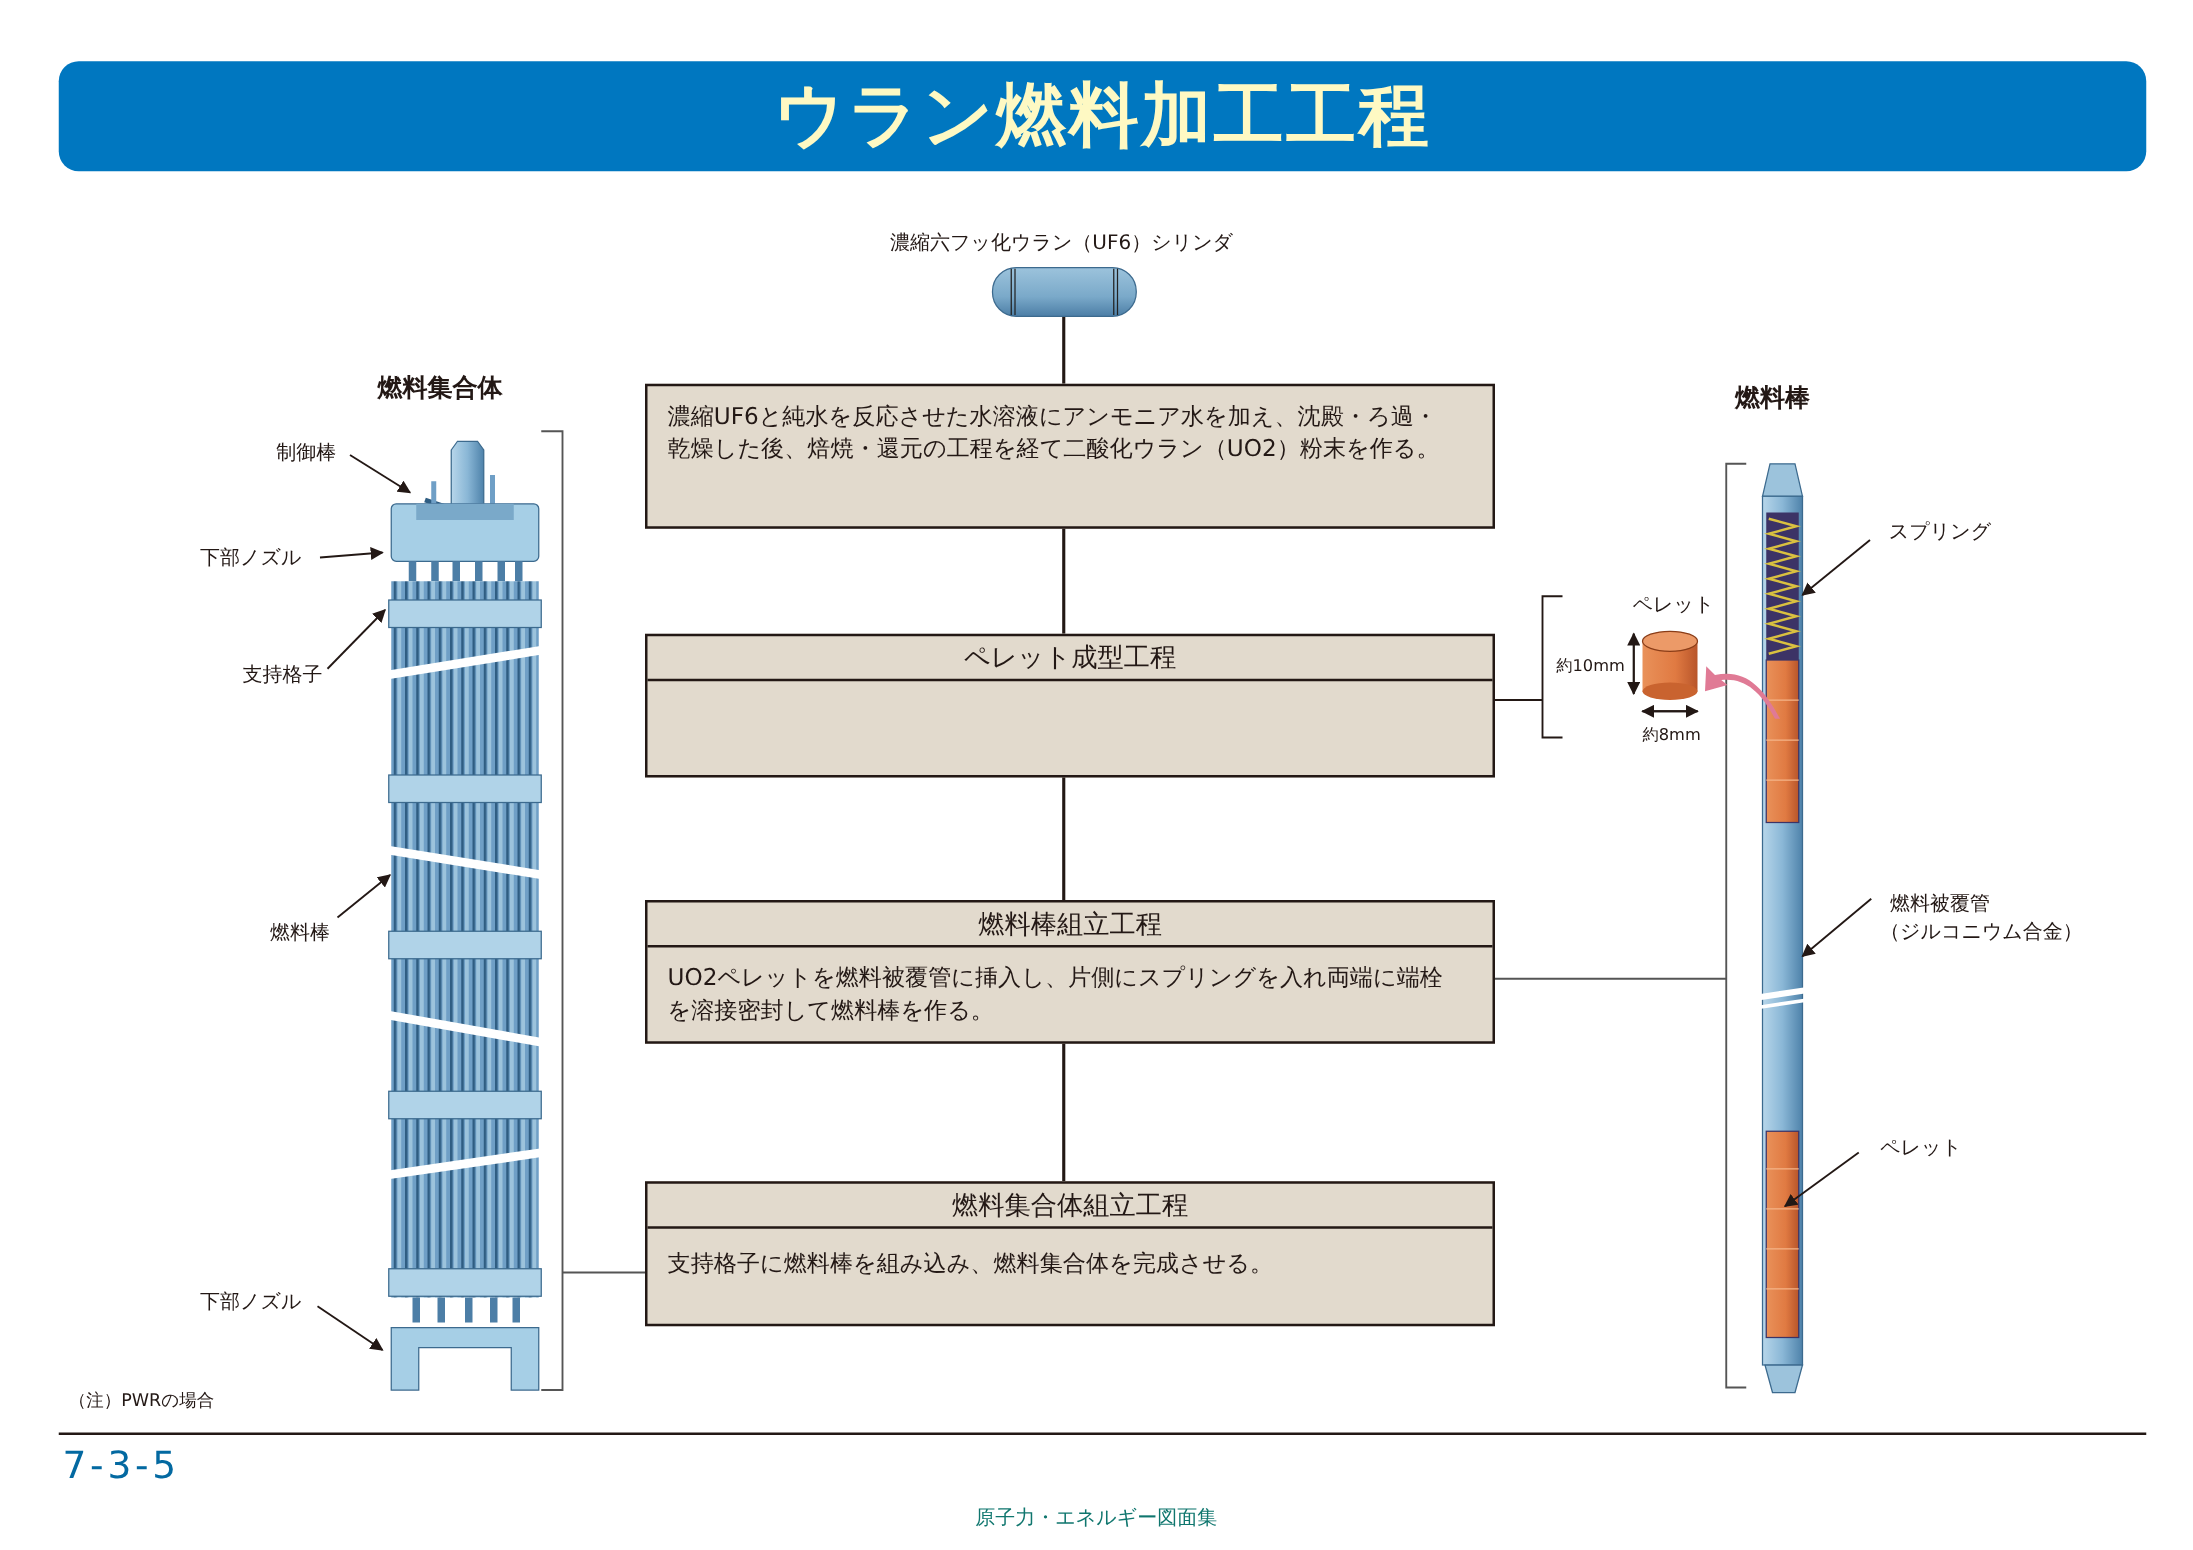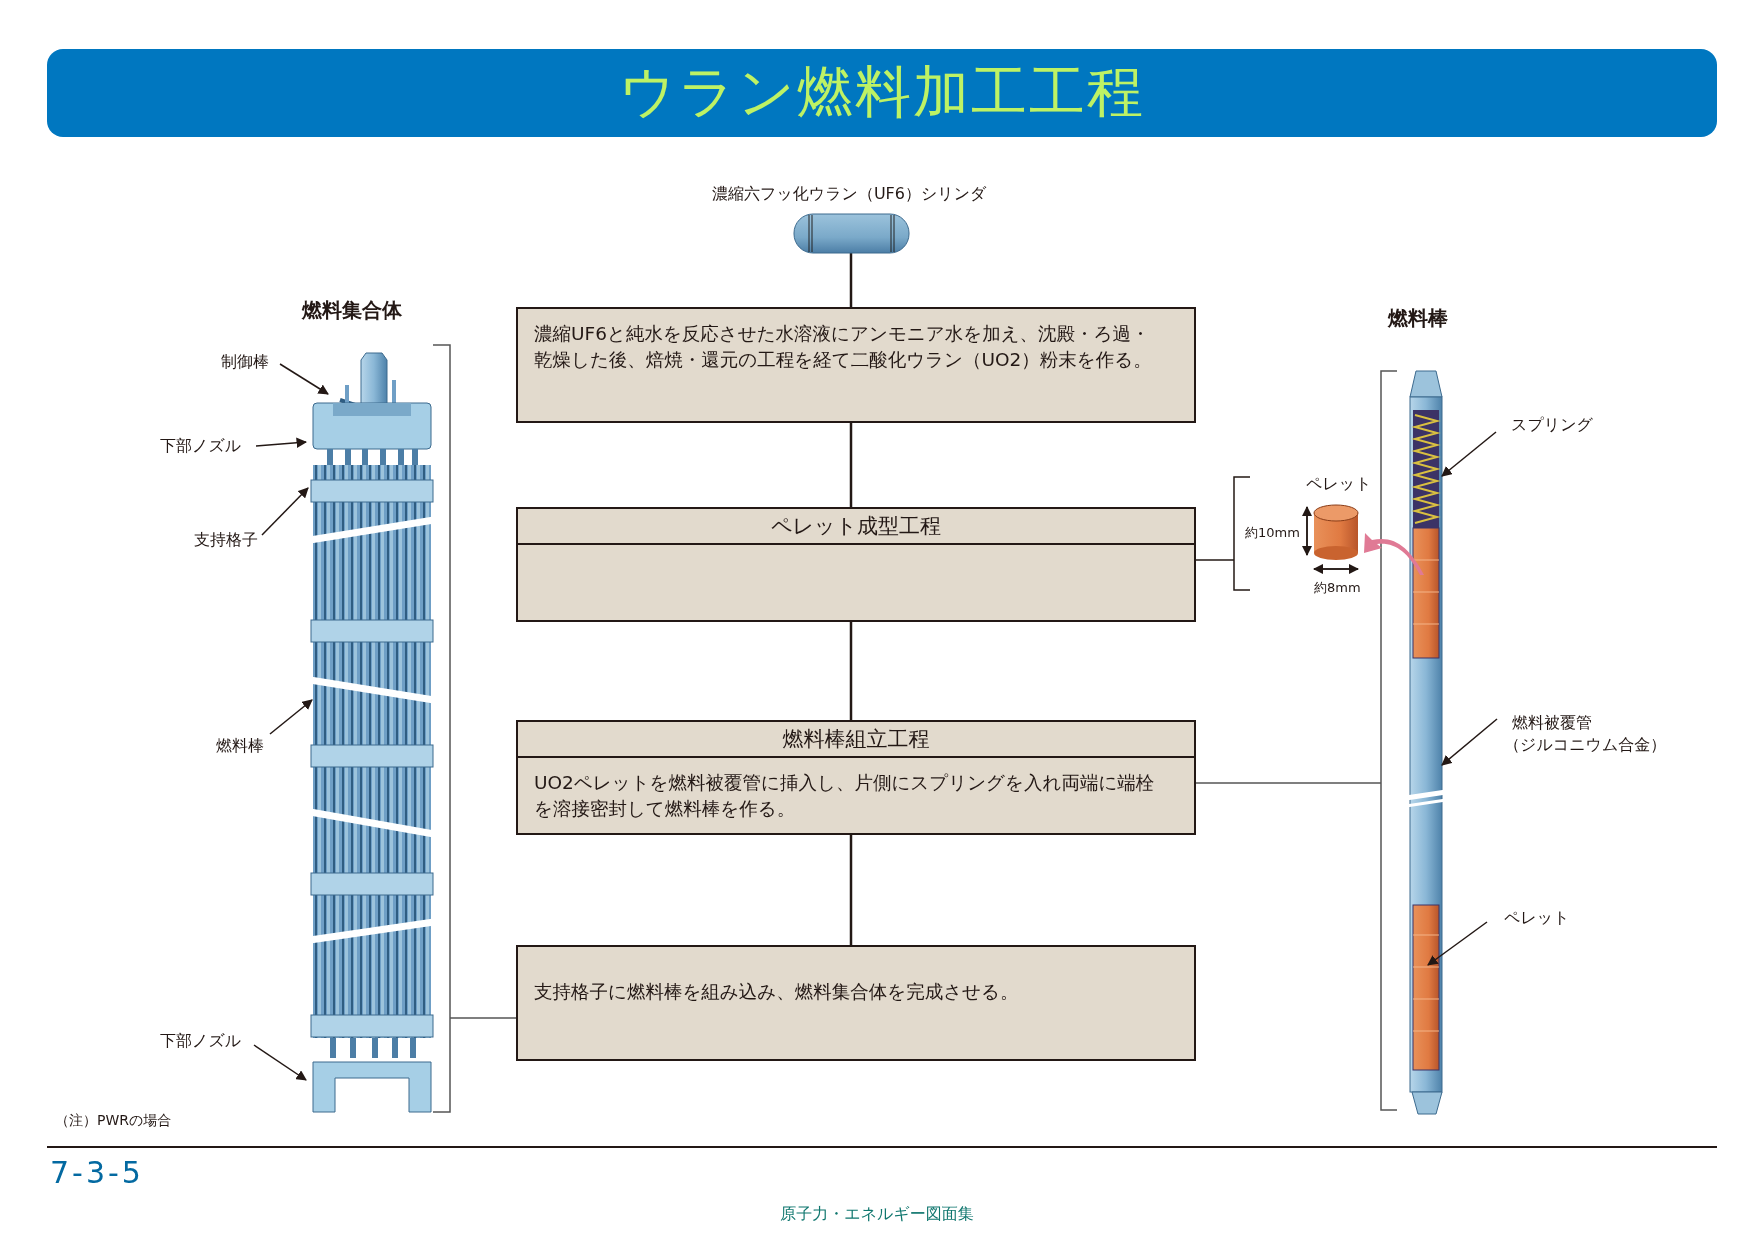--- a/index.html
+++ b/index.html
@@ -16,7 +16,7 @@
     display: flex; align-items: center; justify-content: center;
   }
   #title-text {
-    color: #bef264; font-size: 56px; font-weight: normal; letter-spacing: 2px;
+    color: #fef9c3; font-size: 56px; font-weight: bold; letter-spacing: 2px;
   }
   .label { font-size: 16px; white-space: nowrap; }
   .label-lg { font-size: 20px; font-weight: bold; white-space: nowrap; }

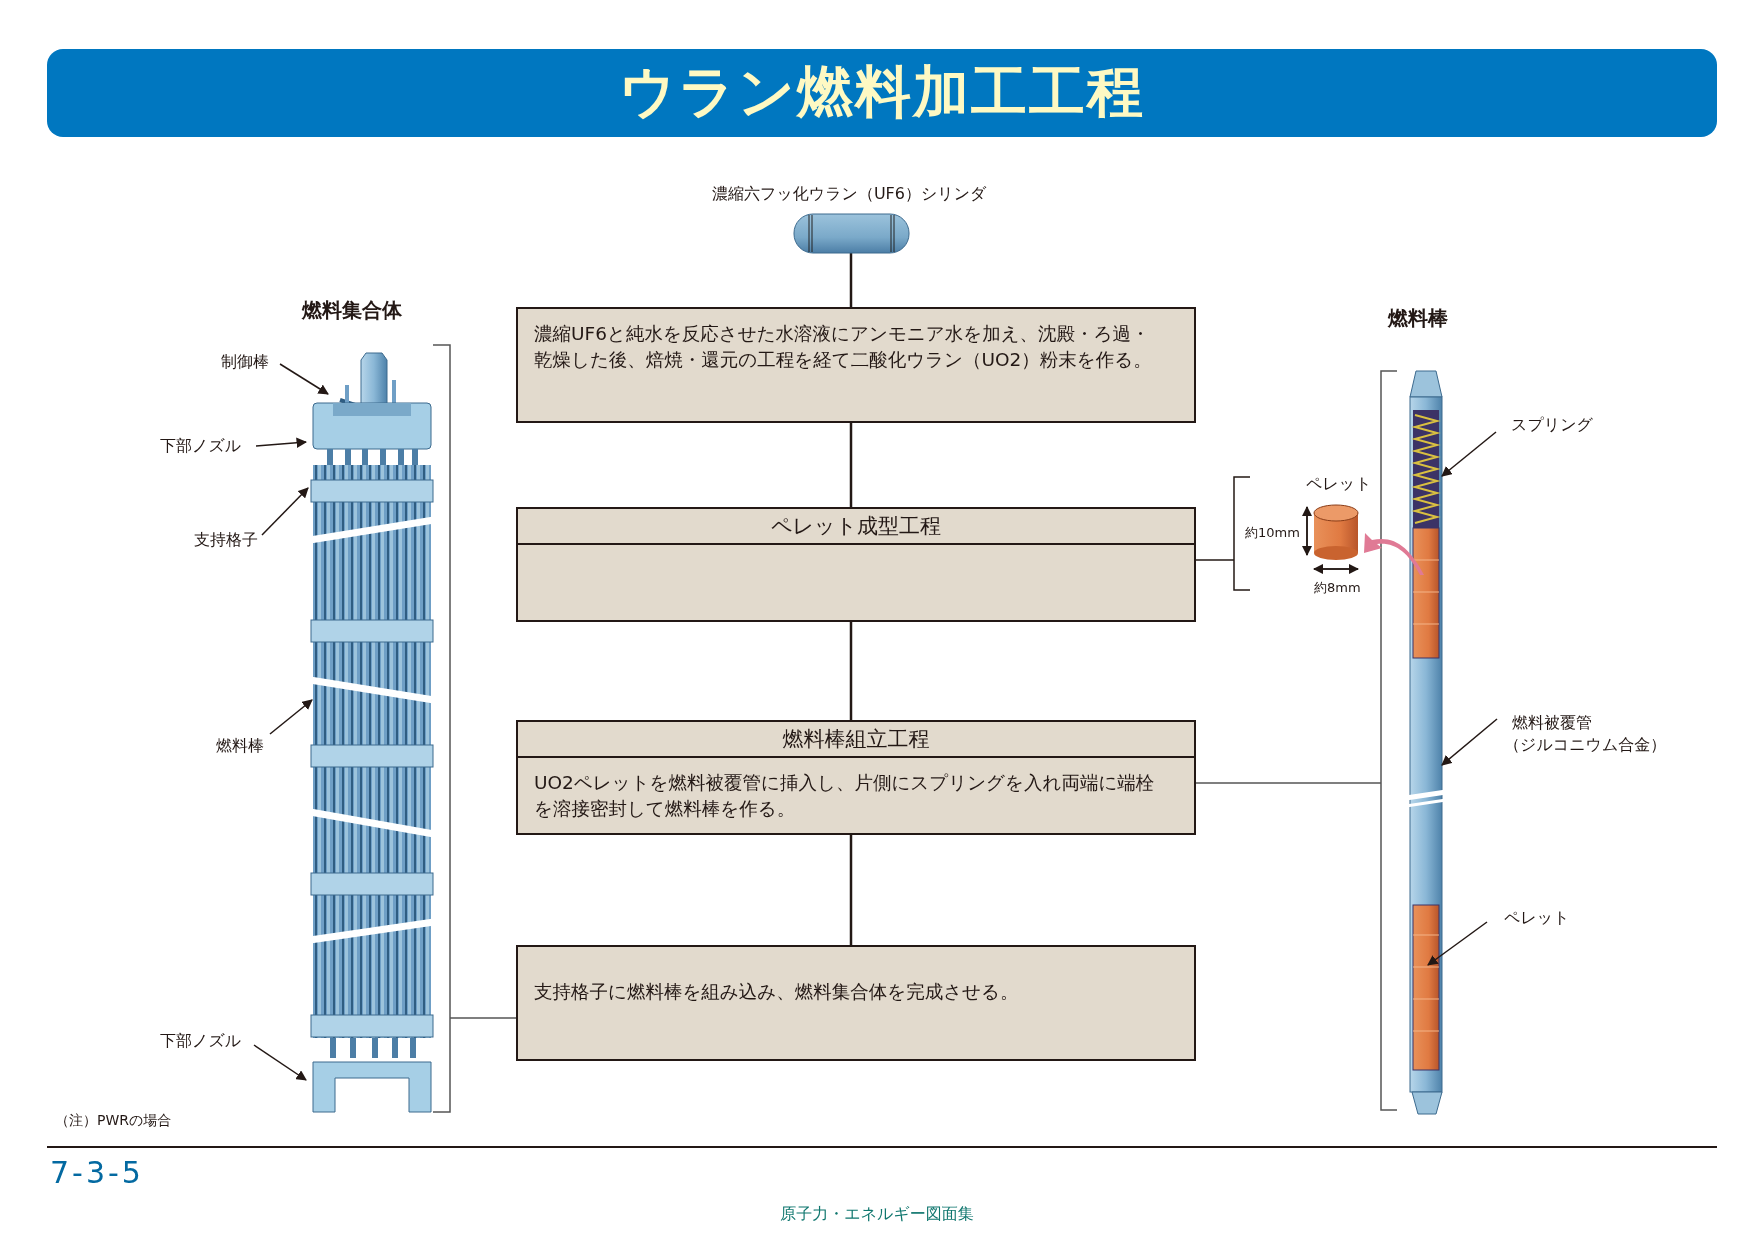--- a/index.html
+++ b/index.html
@@ -227,6 +227,7 @@
 </div>
 
 <div class="box" style="top:945px; height:116px;">
+  <div class="box-head">燃料集合体組立工程</div>
   <div class="box-body single">
     <div>支持格子に燃料棒を組み込み、燃料集合体を完成させる。</div>
   </div>

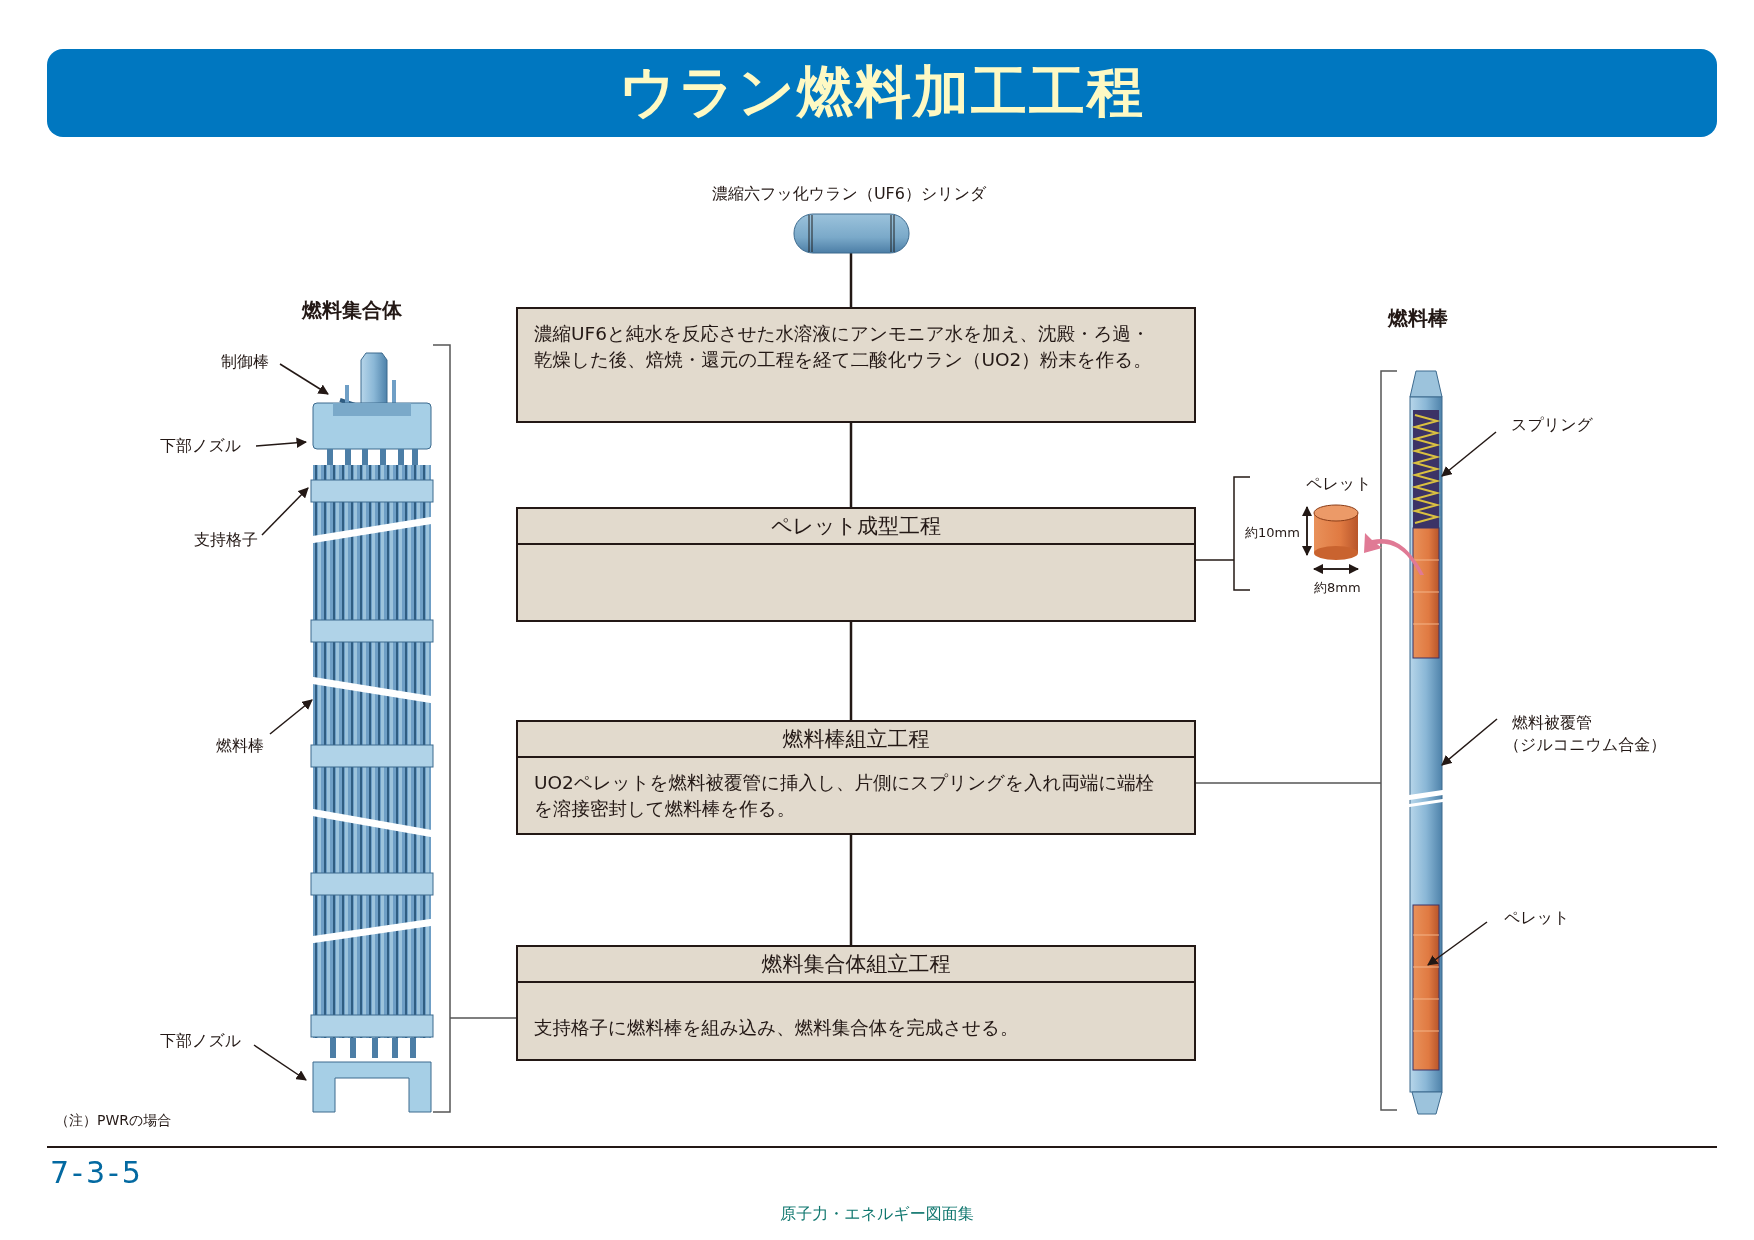--- a/index.html
+++ b/index.html
@@ -32,7 +32,7 @@
   .box-body {
     padding: 12px 16px 0 16px; font-size: 18.5px; line-height: 26px;
   }
-  .box-body.single { padding-top: 32px; }
+  .box-body.single { padding-top: 16px; }
   #footer-line { left: 47px; top: 1146px; width: 1670px; height: 2px; background: #231815; }
   #page-number { left: 50px; top: 1155px; font-size: 30px; color: #0369a1; letter-spacing: 3px; }
   #footer-caption { left: 0; width: 1754px; top: 1204px; text-align: center; font-size: 16px; color: #0f766e; }

